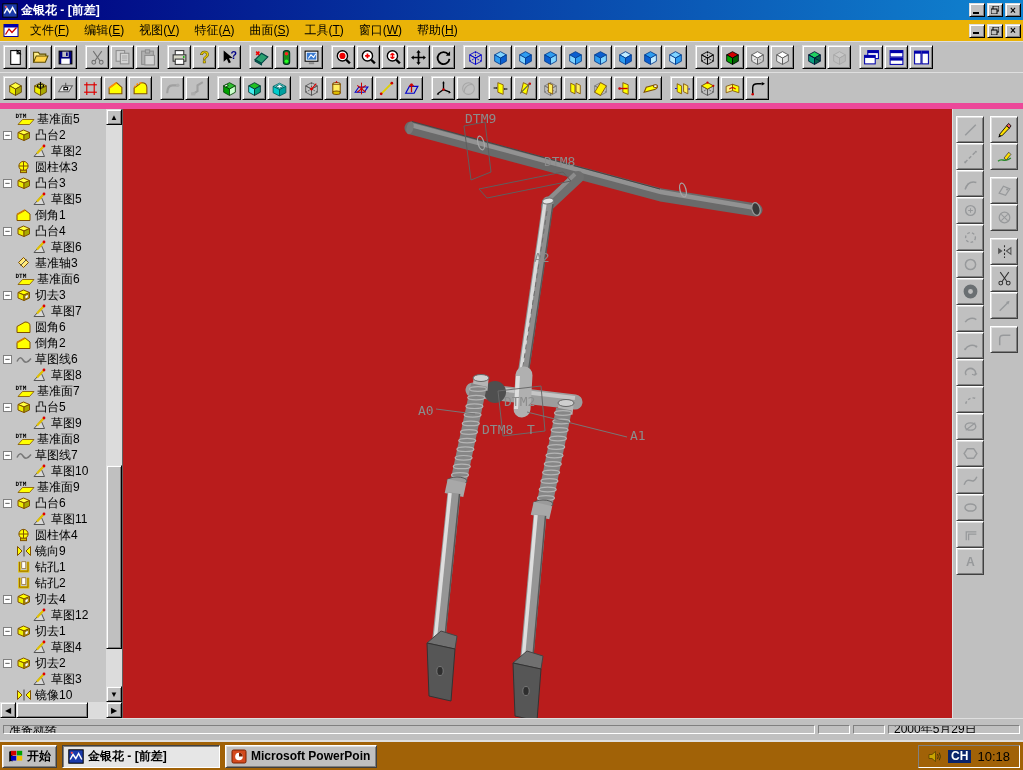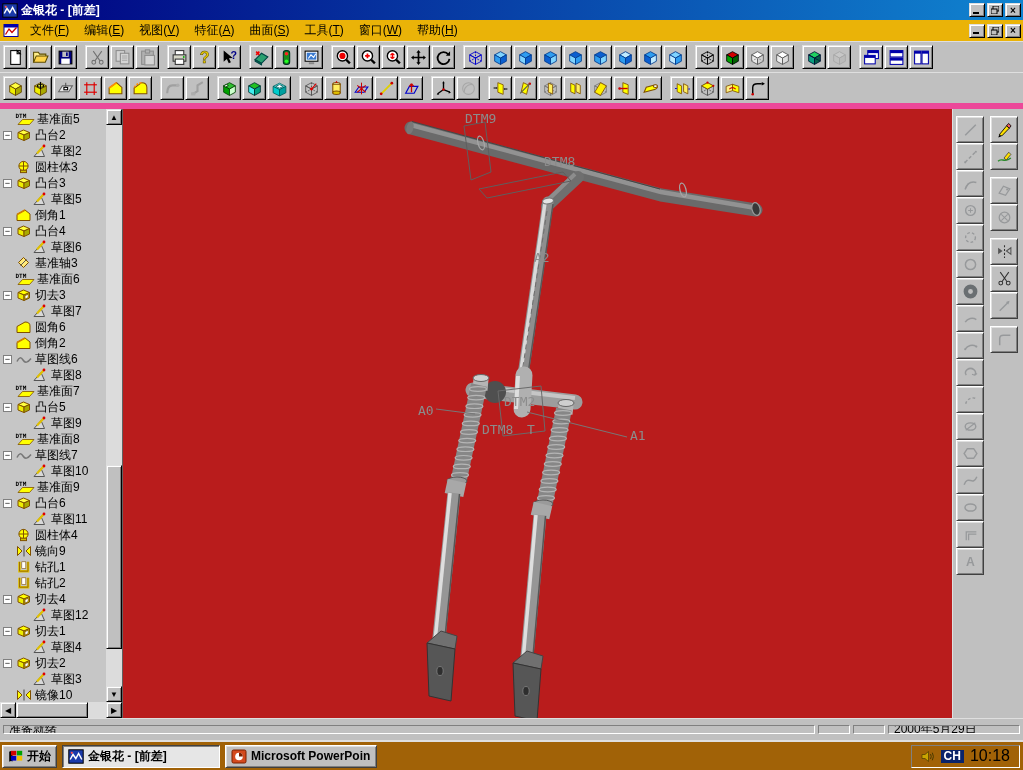--- a/index.html
+++ b/index.html
@@ -84,7 +84,7 @@
   .tray{margin-left:auto;height:23px;border:1px solid;border-color:#808080 #fff #fff #808080;
     display:flex;align-items:center;gap:6px;padding:0 9px;flex:none;}
   .lang{background:#0a246a;color:#fff;font-size:12px;font-weight:bold;padding:1px 3px;line-height:11px;}
-  .clock{font-size:16px;color:#000;}
+  .clock{font-size:13px;color:#000;}
 </style>
 </head>
 <body>

